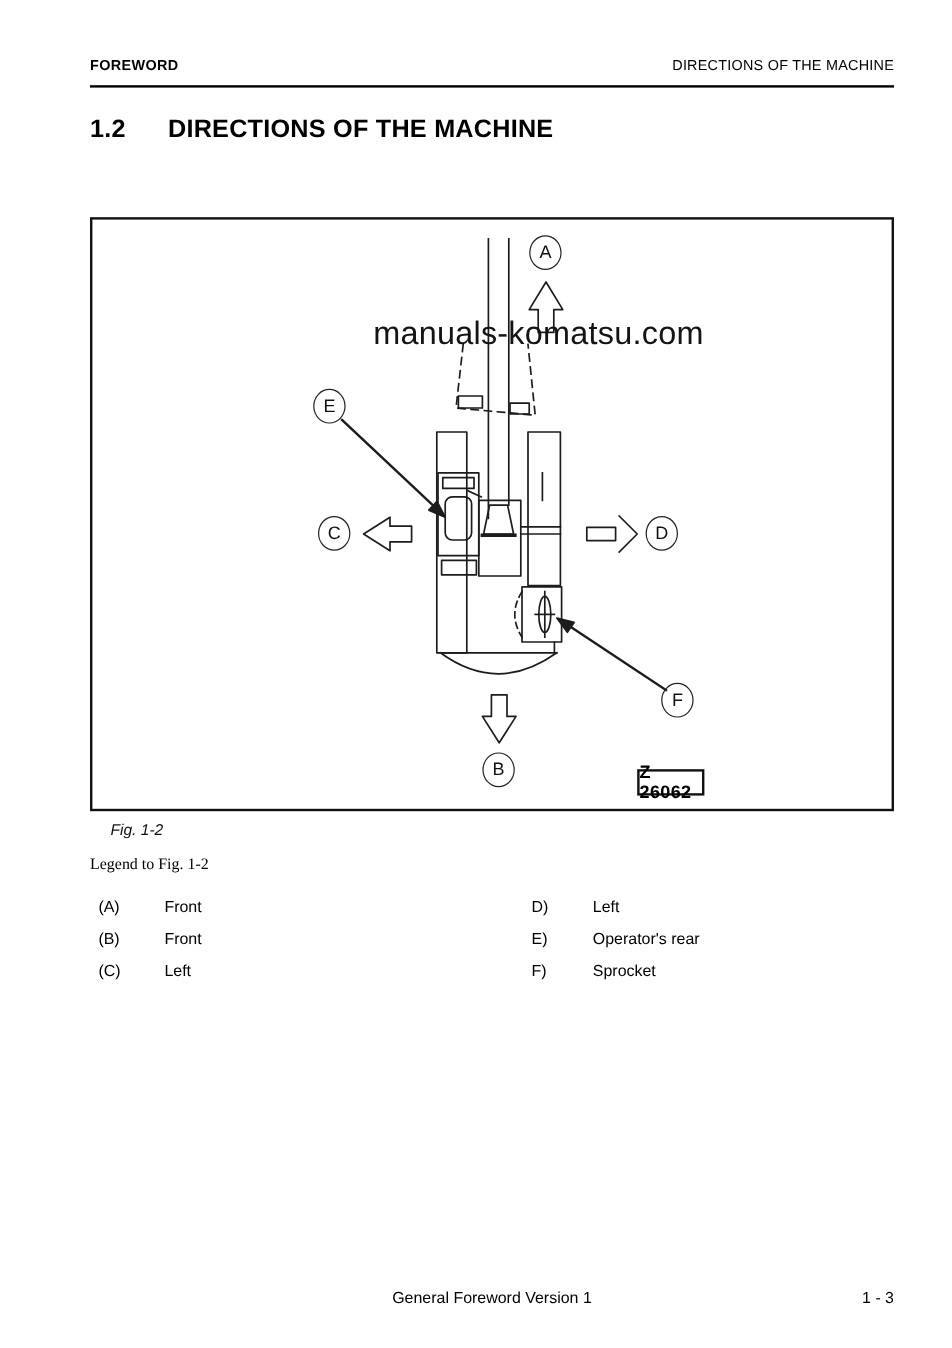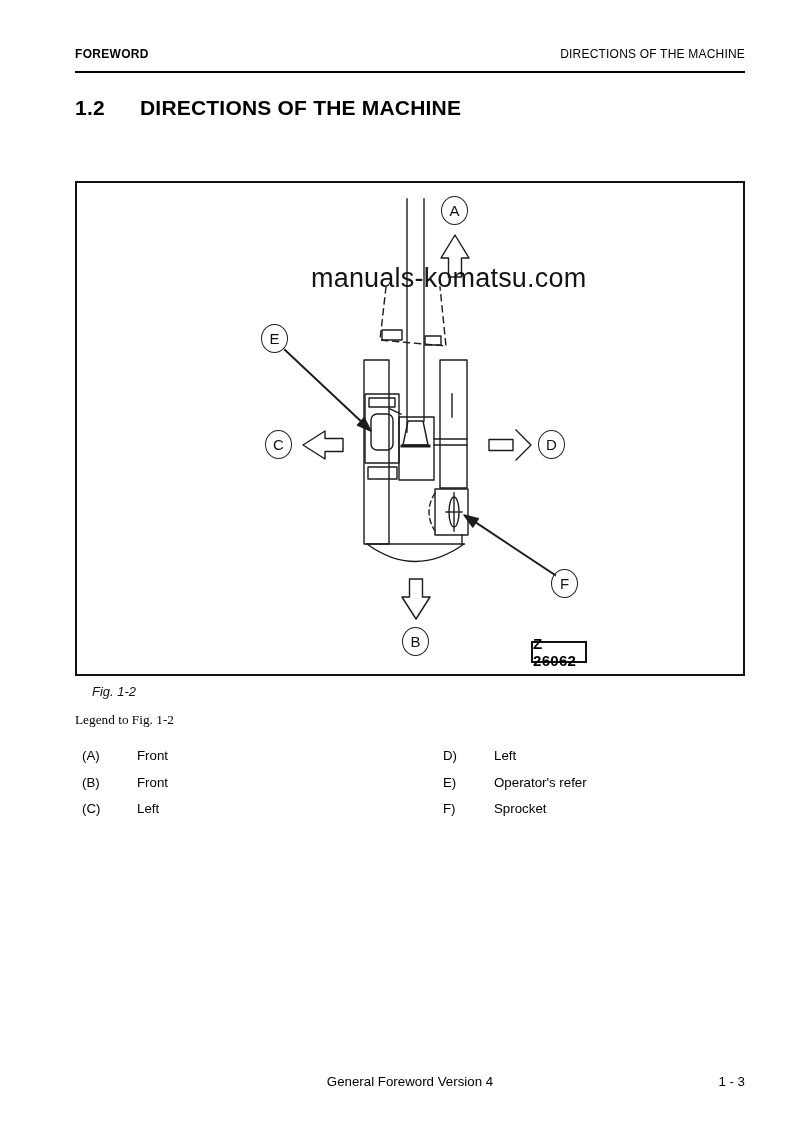--- a/index.html
+++ b/index.html
@@ -132,7 +132,7 @@
       <span class="lkey">(B)</span>
       <span class="lval">Front</span>
       <span class="rkey">E)</span>
-      <span class="rval">Operator's refer</span>
+      <span class="rval">Operator's rear</span>
     </div>
     <div class="lrow">
       <span class="lkey">(C)</span>

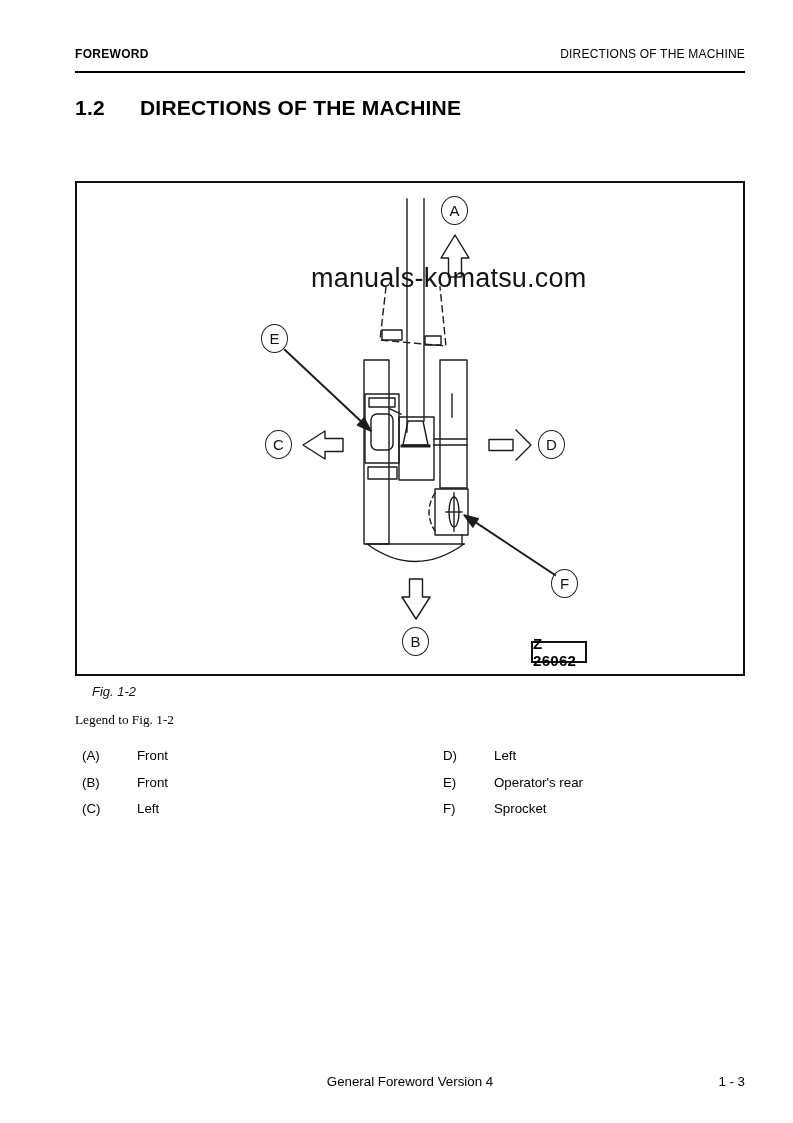--- a/index.html
+++ b/index.html
@@ -144,7 +144,7 @@
 
 
   <div class="footer">
-    <span class="foot-center">General Foreword Version 4</span>
+    <span class="foot-center">General Foreword Version 1</span>
     <span class="foot-right">1 - 3</span>
   </div>
 

